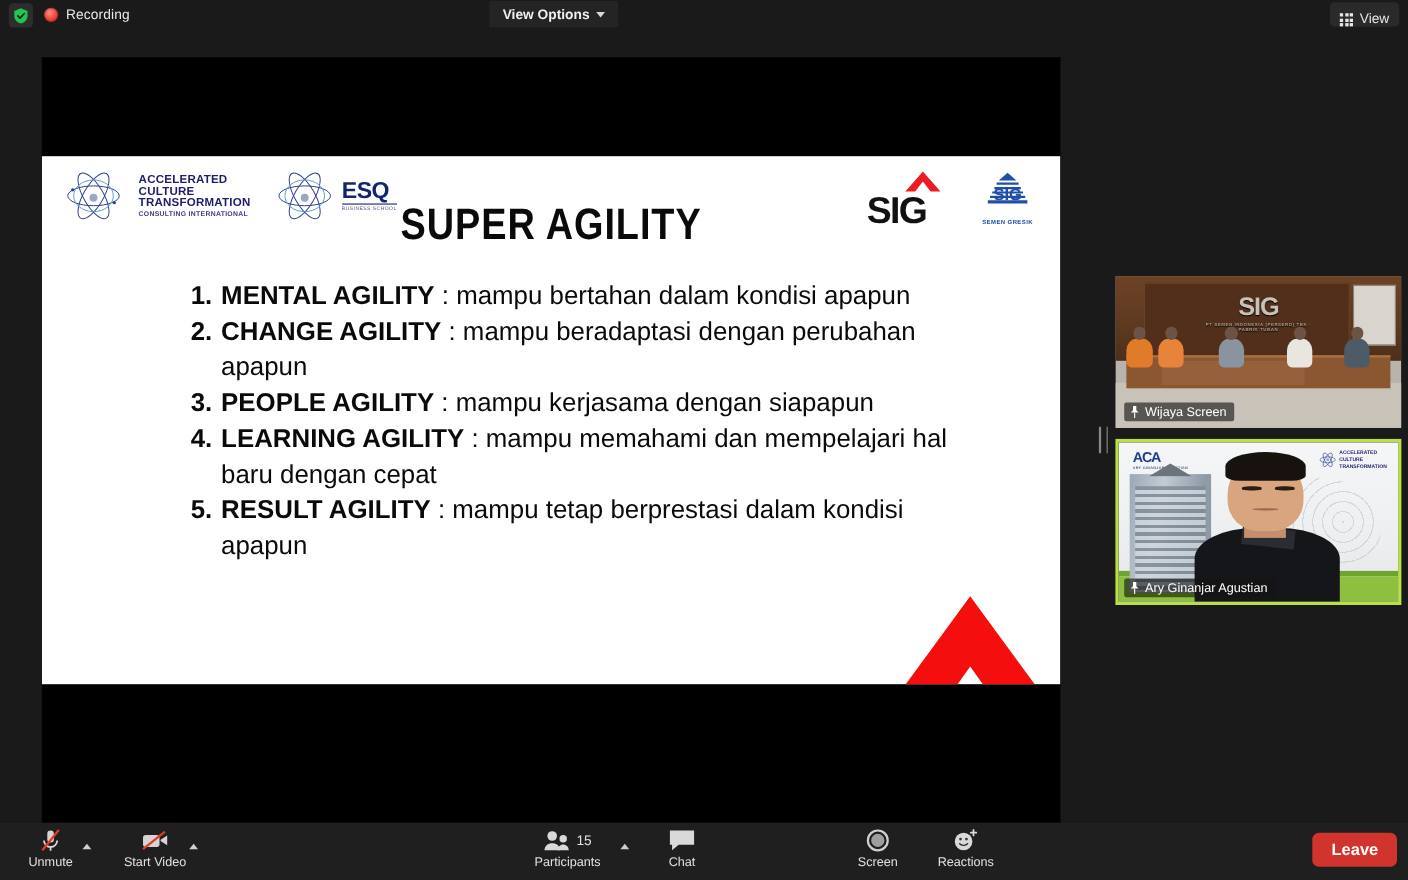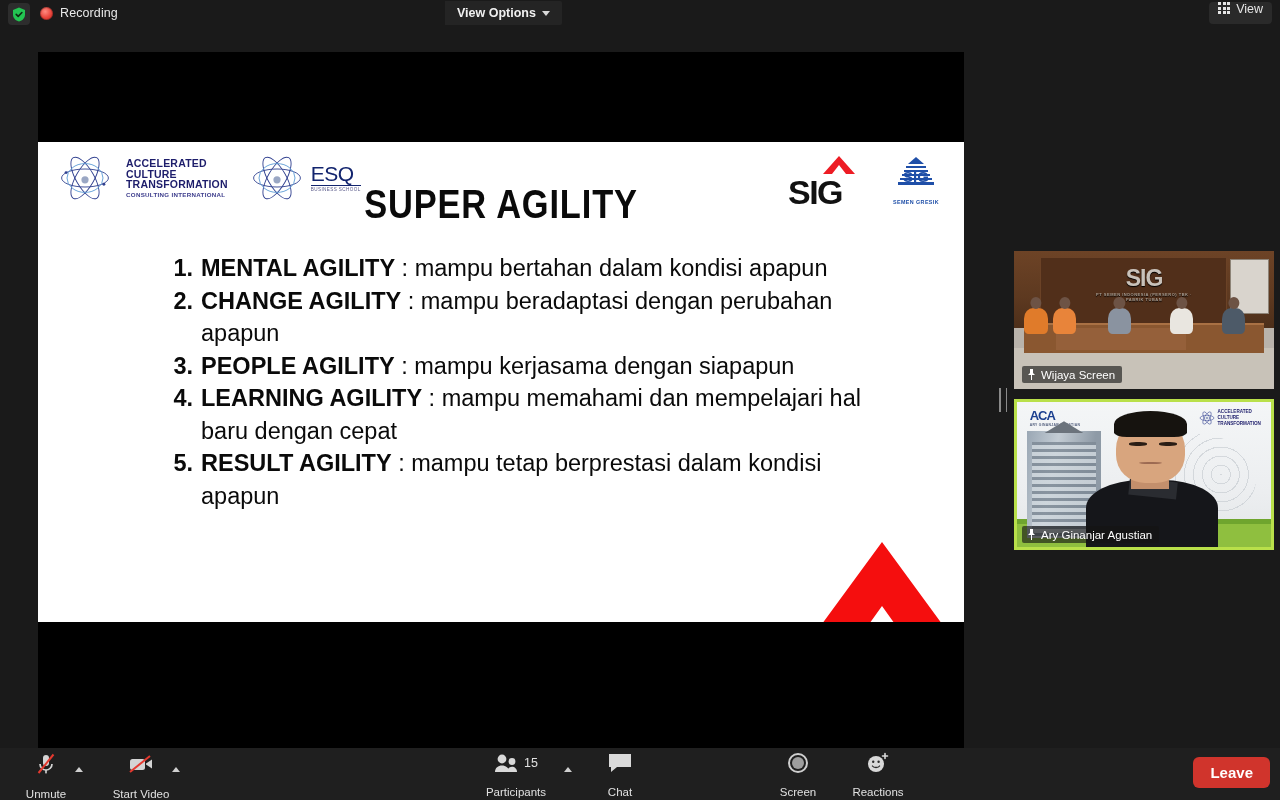--- a/index.html
+++ b/index.html
@@ -61,7 +61,7 @@
   }
   .view-btn {
     position:absolute; right:8px; top:2px; height:22px;
-    display:flex; align-items:flex-start; gap:6px;
+    display:flex; align-items:flex-end; gap:6px;
     background:#2a2a2a; border-radius:4px; padding:0 9px;
     font-size:12.5px; color:#e6e6e6; cursor:pointer;margin-left:34px;
   }

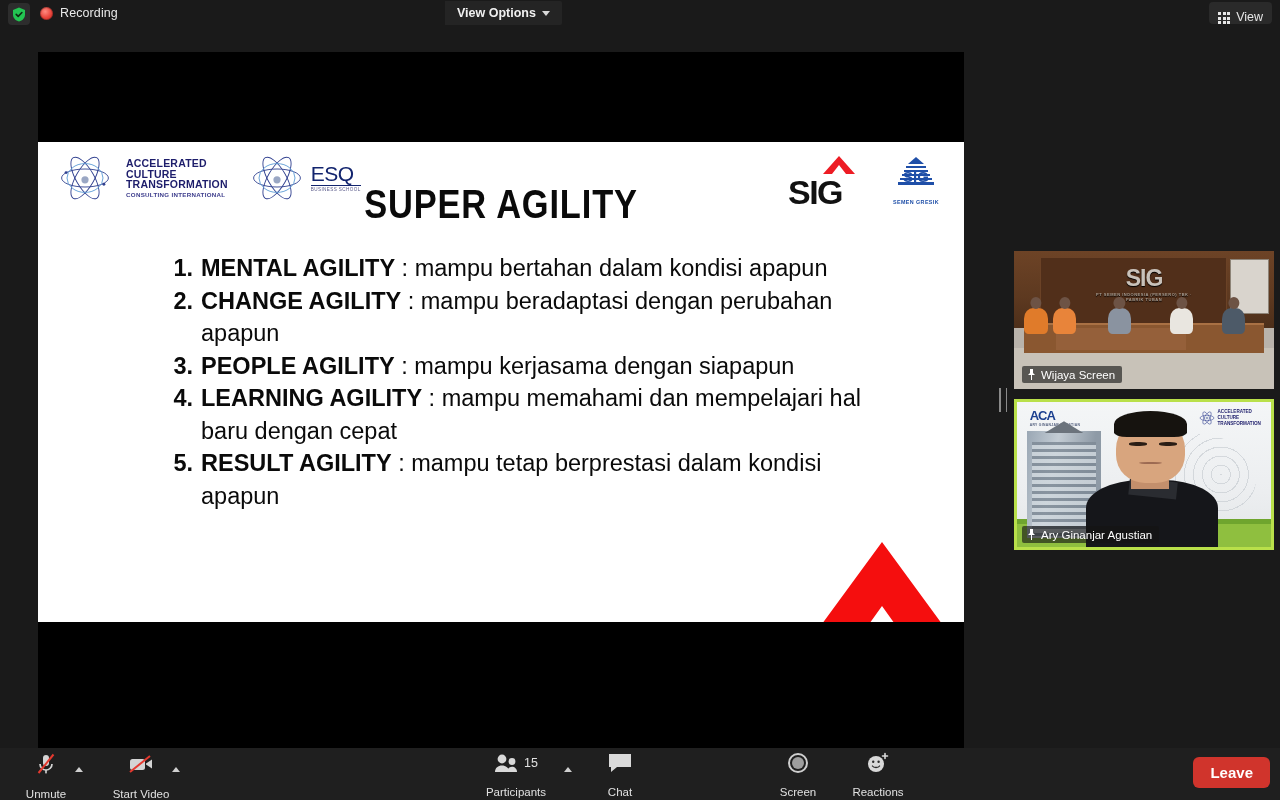--- a/index.html
+++ b/index.html
@@ -84,7 +84,7 @@
   .act-text .l1 { font-size:10.5px; font-weight:bold; color:#1d1d6b; letter-spacing:.2px; font-family:"Liberation Sans",sans-serif; }
   .act-text .l2 { font-size:6.2px; font-weight:bold; color:#3c3c8c; letter-spacing:.3px; margin-top:2px; }
   .esq-wrap { display:flex; align-items:center; gap:7px; margin-left:8px; }
-  .esq-text .e1 { font-size:21px; font-weight:normal; color:#12246e; letter-spacing:-.5px; line-height:.95; font-family:"Liberation Sans",sans-serif; }
+  .esq-text .e1 { font-size:21px; font-weight:bold; color:#12246e; letter-spacing:-.5px; line-height:.95; font-family:"Liberation Sans",sans-serif; }
   .esq-text .e2 { font-size:4.6px; color:#5a5a8a; letter-spacing:.4px; border-top:1.5px solid #12246e; padding-top:1.5px; margin-top:1px; }
 
   .slide-logos-right { position:absolute; right:22px; top:14px; display:flex; align-items:center; gap:22px; }

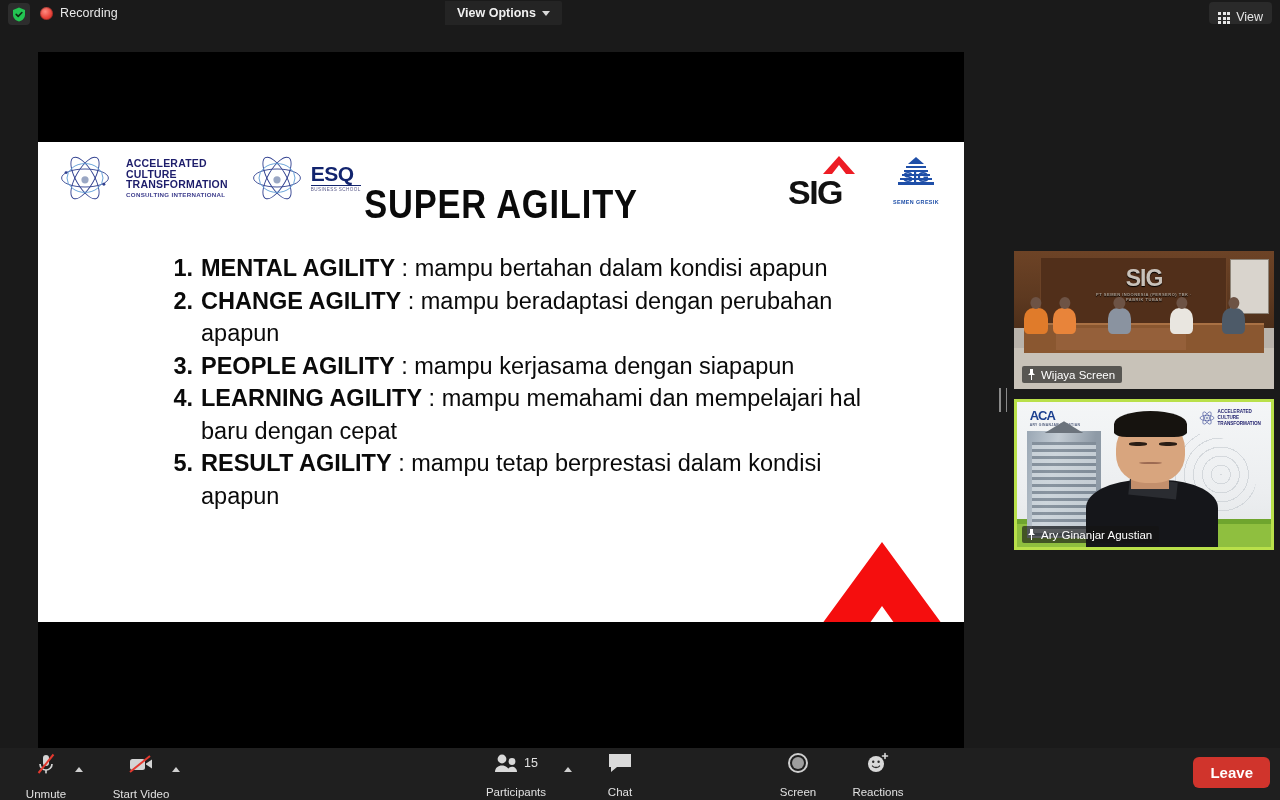--- a/index.html
+++ b/index.html
@@ -187,7 +187,7 @@
   .tb-item {
     position:absolute; top:4px; height:46px;
     display:flex; flex-direction:column; align-items:center; justify-content:flex-start;
-    gap:12px; cursor:pointer; color:#e0e0e0; font-size:11.5px;
+    gap:2px; cursor:pointer; color:#e0e0e0; font-size:11.5px;
   }
   .tb-ico { height:24px; display:flex; align-items:center; justify-content:center; }
   .tb-caret {

